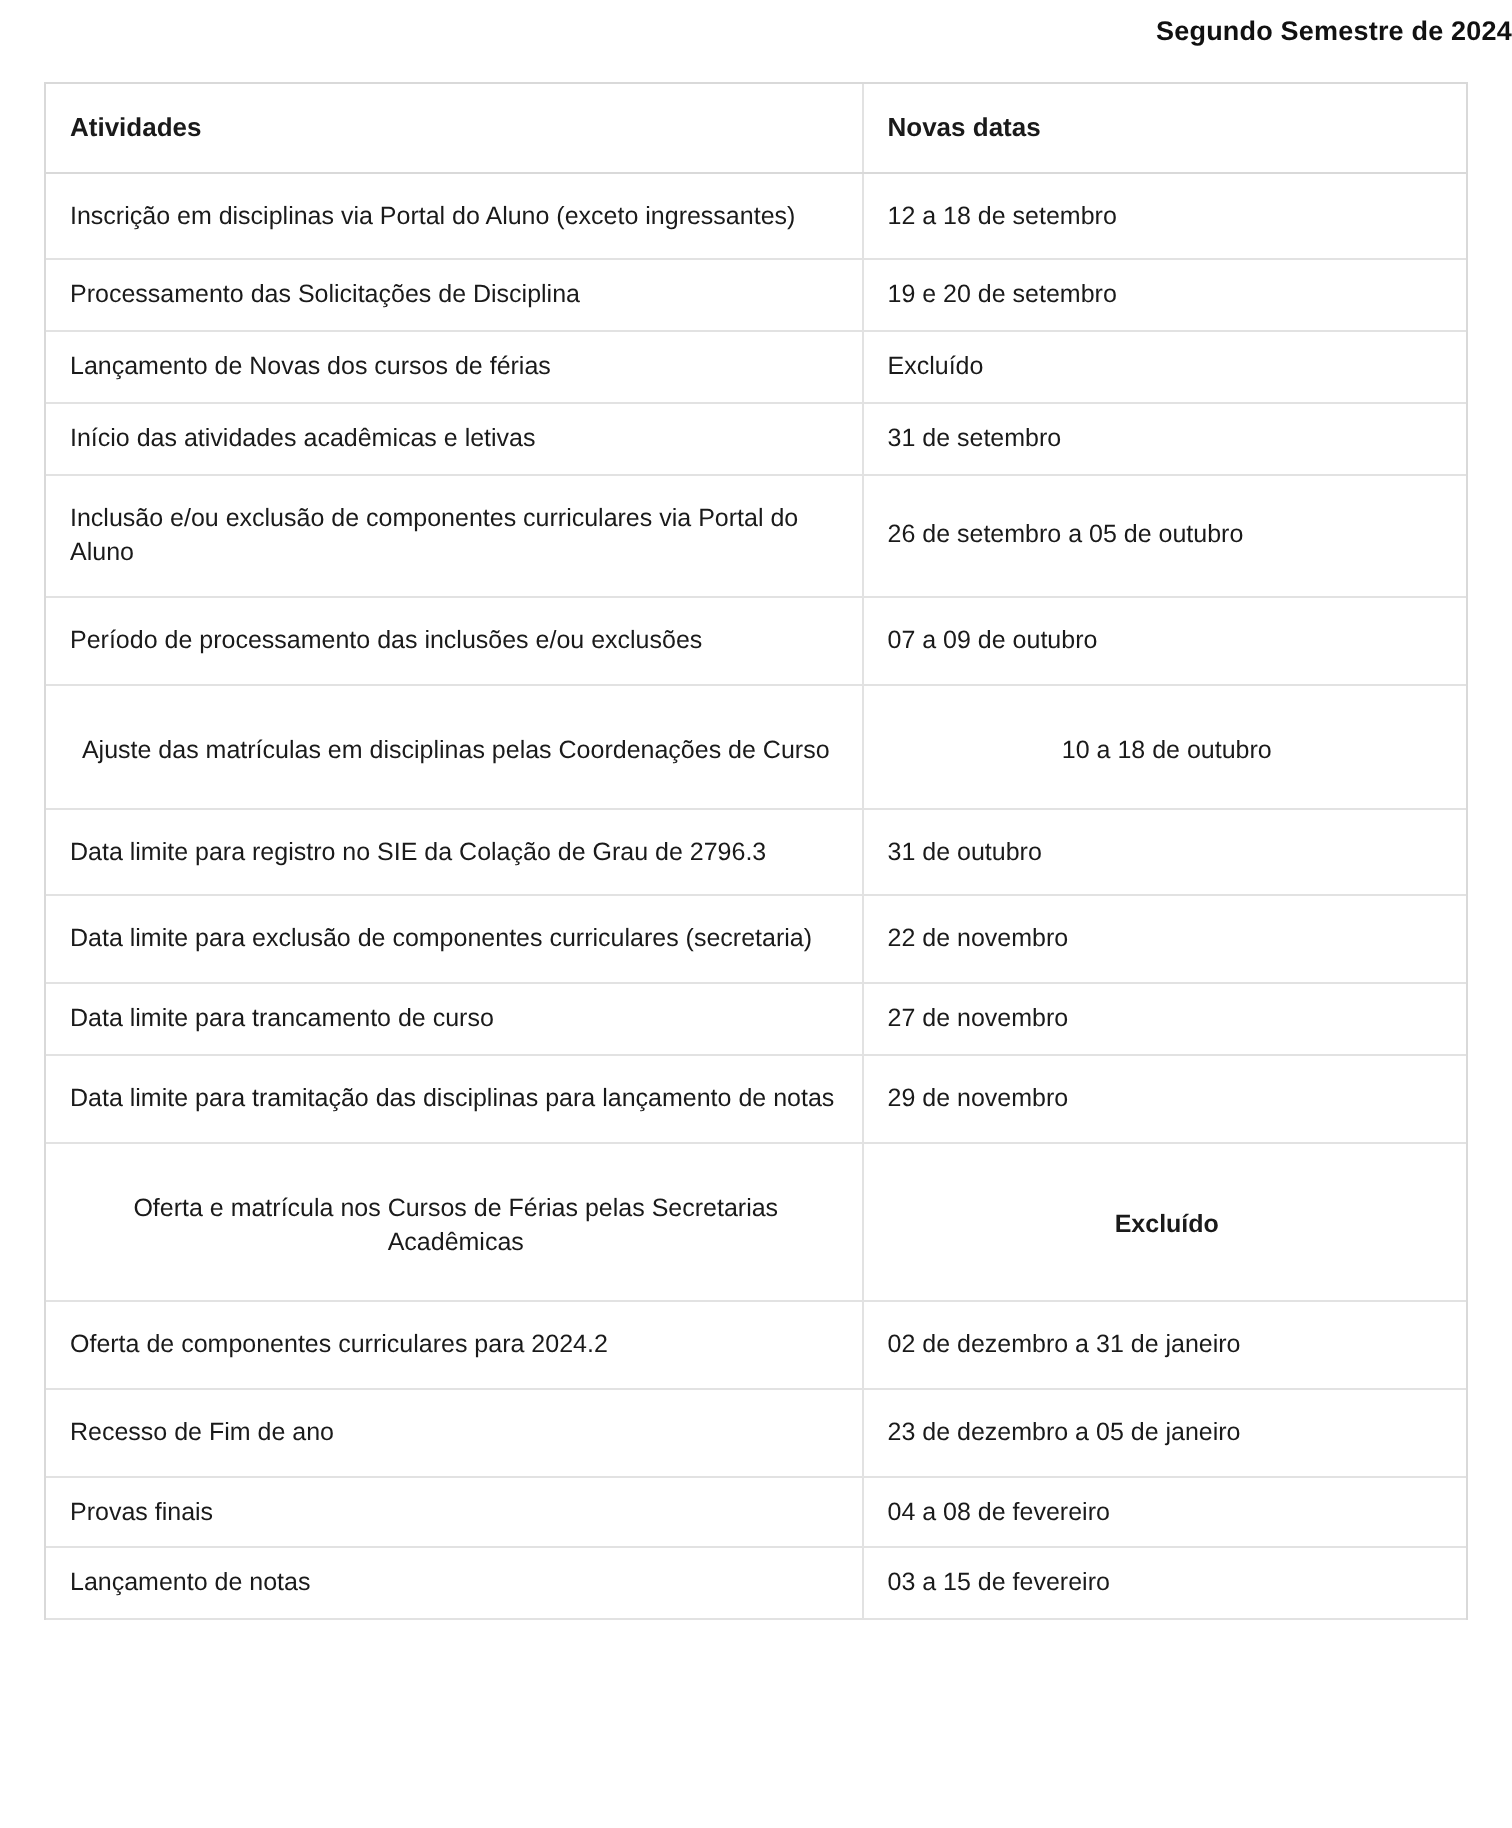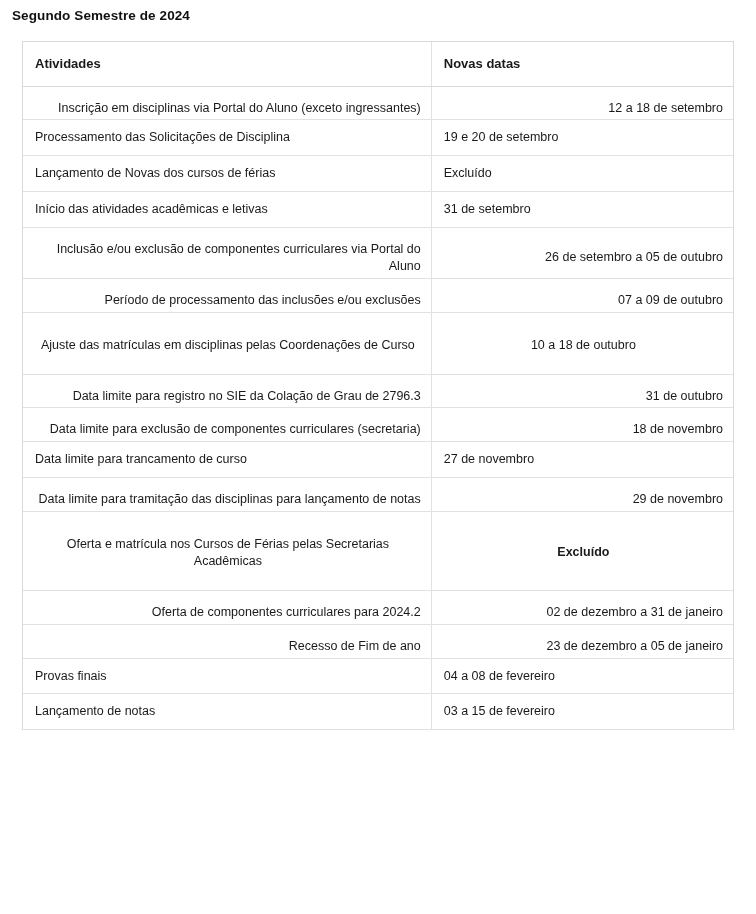--- a/index.html
+++ b/index.html
@@ -22,7 +22,7 @@
     position: relative;
   }
   .doc-title {
-    text-align: left;
+    text-align: right;
     font-size: 13.5px;
     font-weight: bold;
     color: #111111;

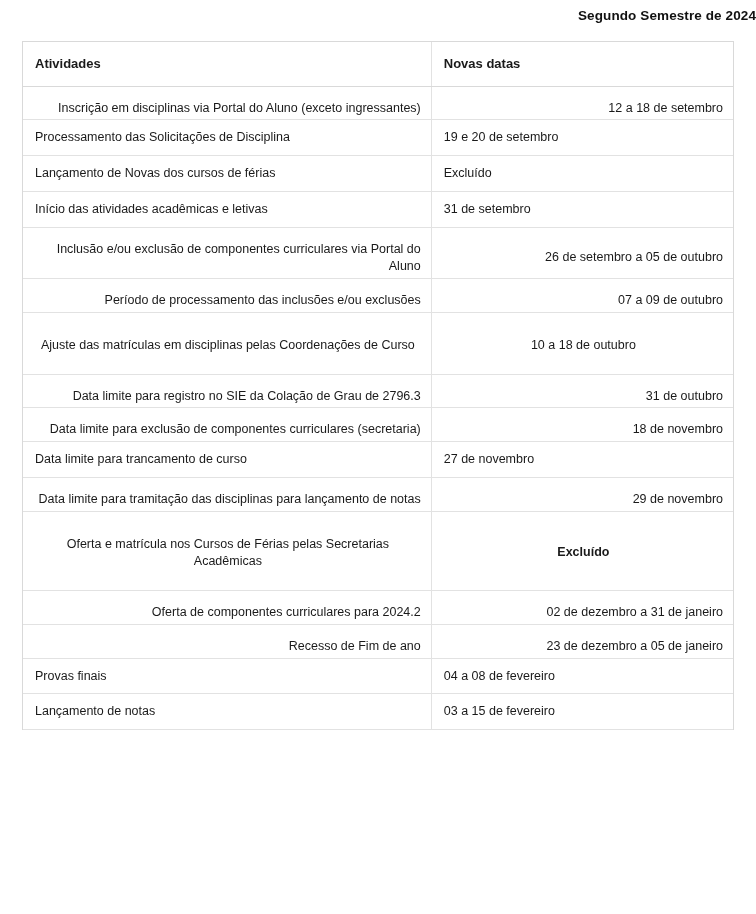--- a/index.html
+++ b/index.html
@@ -68,7 +68,7 @@
   td.date.bold {
     font-weight: bold;
   }
-  tr.tall td { padding-top: 13px; padding-bottom: 3px; text-align: right; }
+  tr.tall td { padding-top: 13px; padding-bottom: 13px; }
   tr.xtall td { padding-top: 24px; padding-bottom: 20px; text-align: center; }
 </style>
 </head>

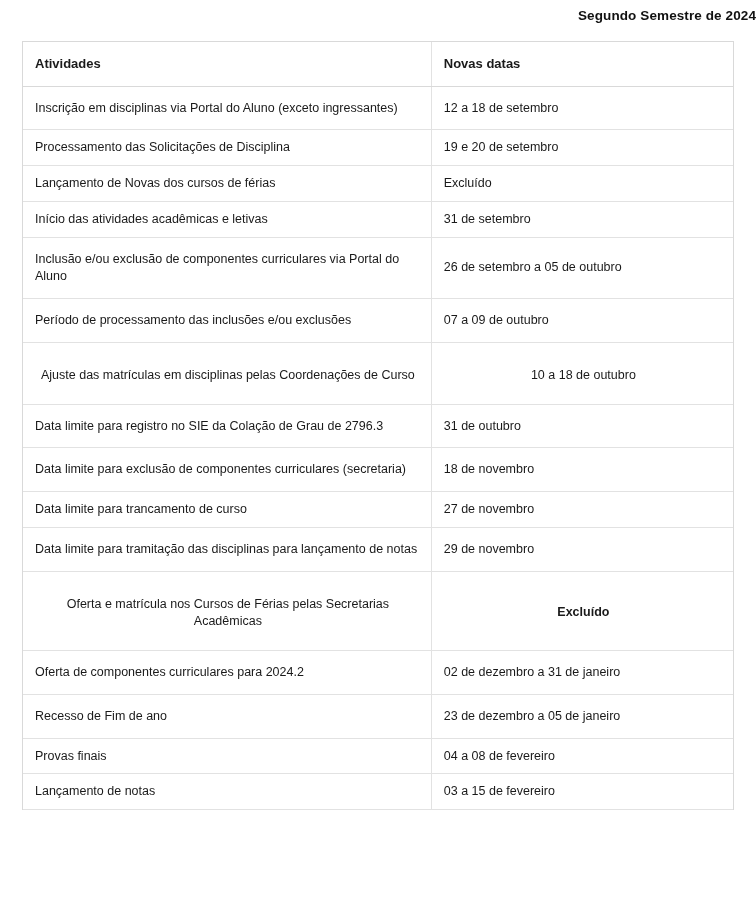--- a/index.html
+++ b/index.html
@@ -125,7 +125,7 @@
           </tr>
           <tr class="tall">
             <td class="activity">Data limite para exclusão de componentes curriculares (secretaria)</td>
-            <td class="date">18 de novembro</td>
+            <td class="date">22 de novembro</td>
           </tr>
           <tr>
             <td class="activity">Data limite para trancamento de curso</td>

